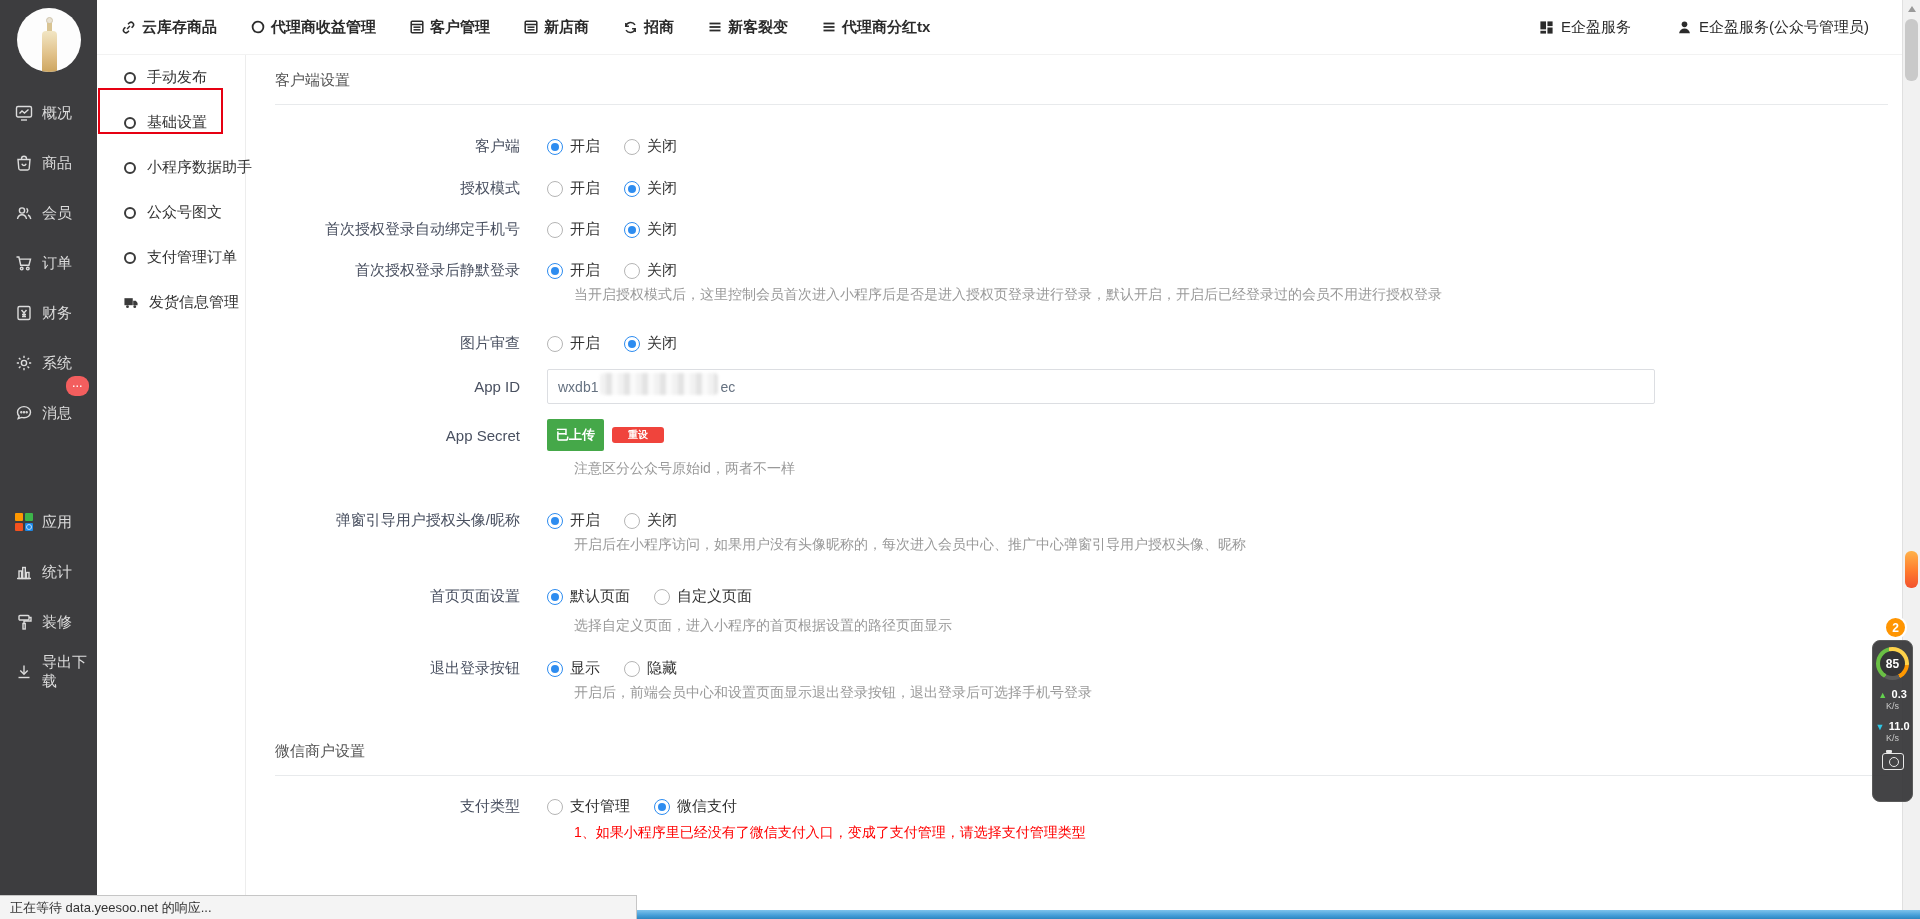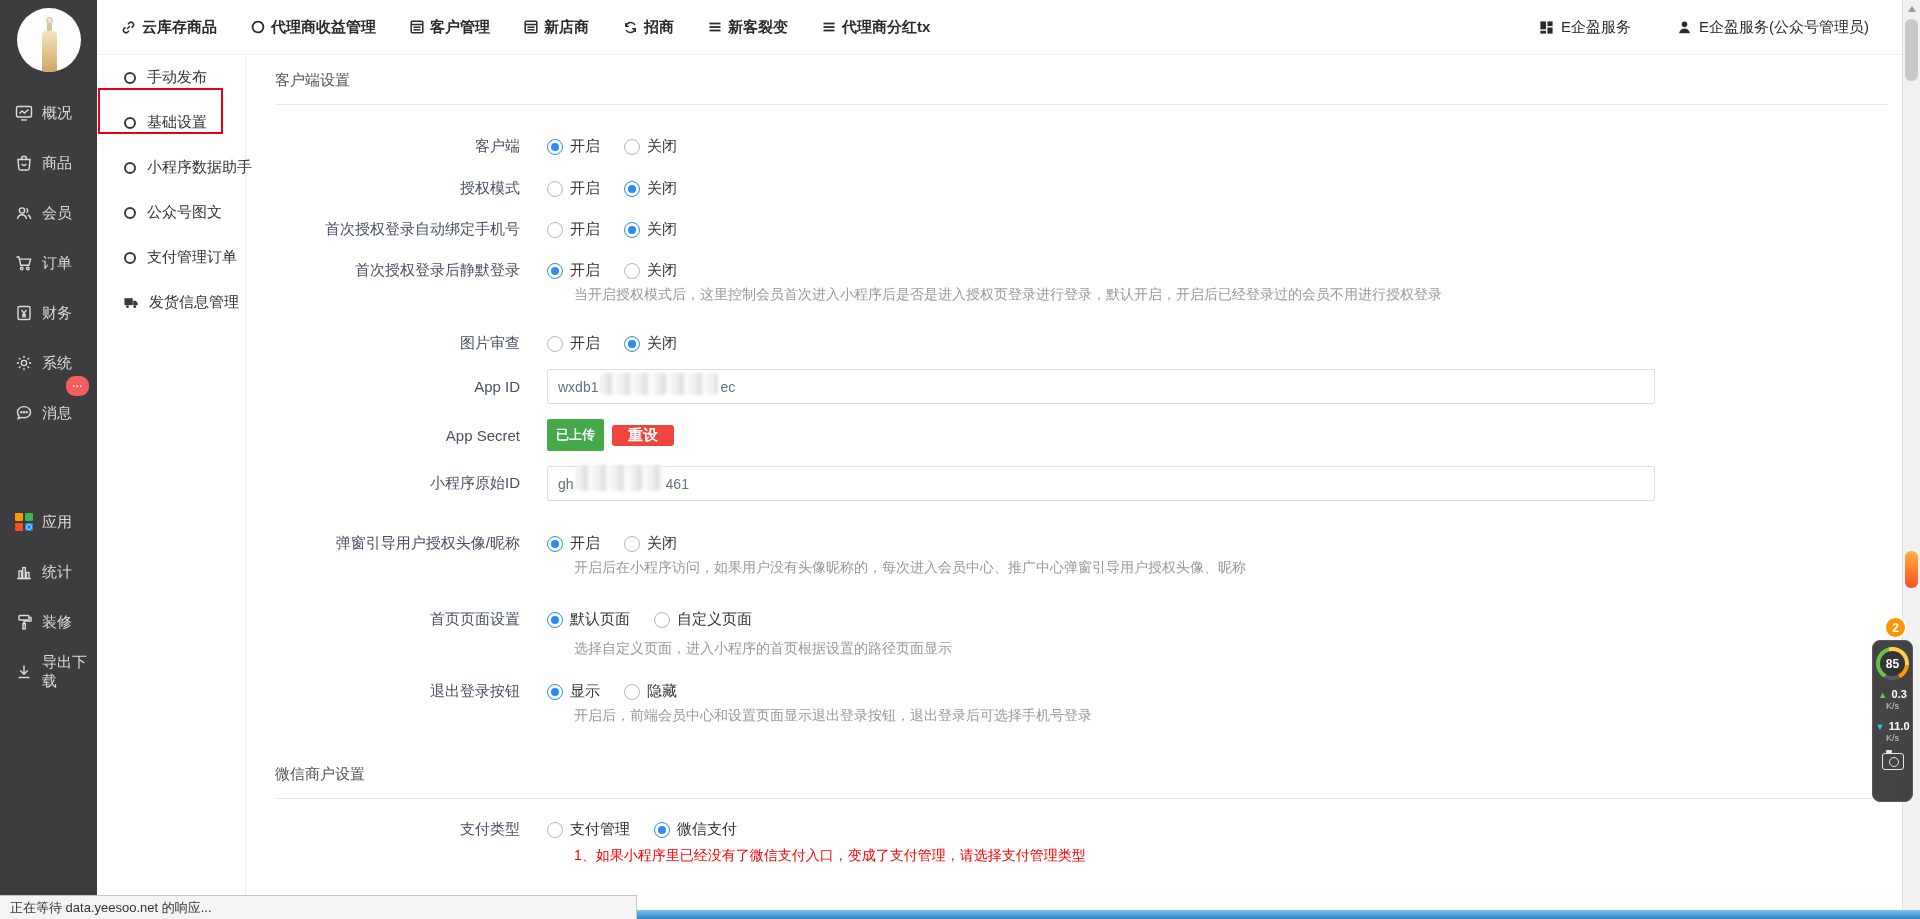--- a/index.html
+++ b/index.html
@@ -64,7 +64,7 @@
             background:repeating-linear-gradient(90deg,#f2f2f2 0 6px,#e3e3e3 6px 12px,#fafafa 12px 18px);
             filter:blur(1.5px); position:relative; top:-3px; }
   .badge-green { background:#45a849; color:#fff; font-size:13px; padding:7px 9px; border-radius:2px; font-weight:bold; }
-  .btn-red { background:#f0443c; color:#fff; font-size:15px; padding:1px 16px; border-radius:3px;
+  .btn-red { background:#f0443c; color:#fff; font-size:10px; padding:1px 16px; border-radius:3px;
              border:none; margin-left:8px; font-weight:bold; cursor:pointer; }
   .warn { color:#ff0000; font-size:14px; }
   .w1 { margin-left:299px; margin-top:8px; }

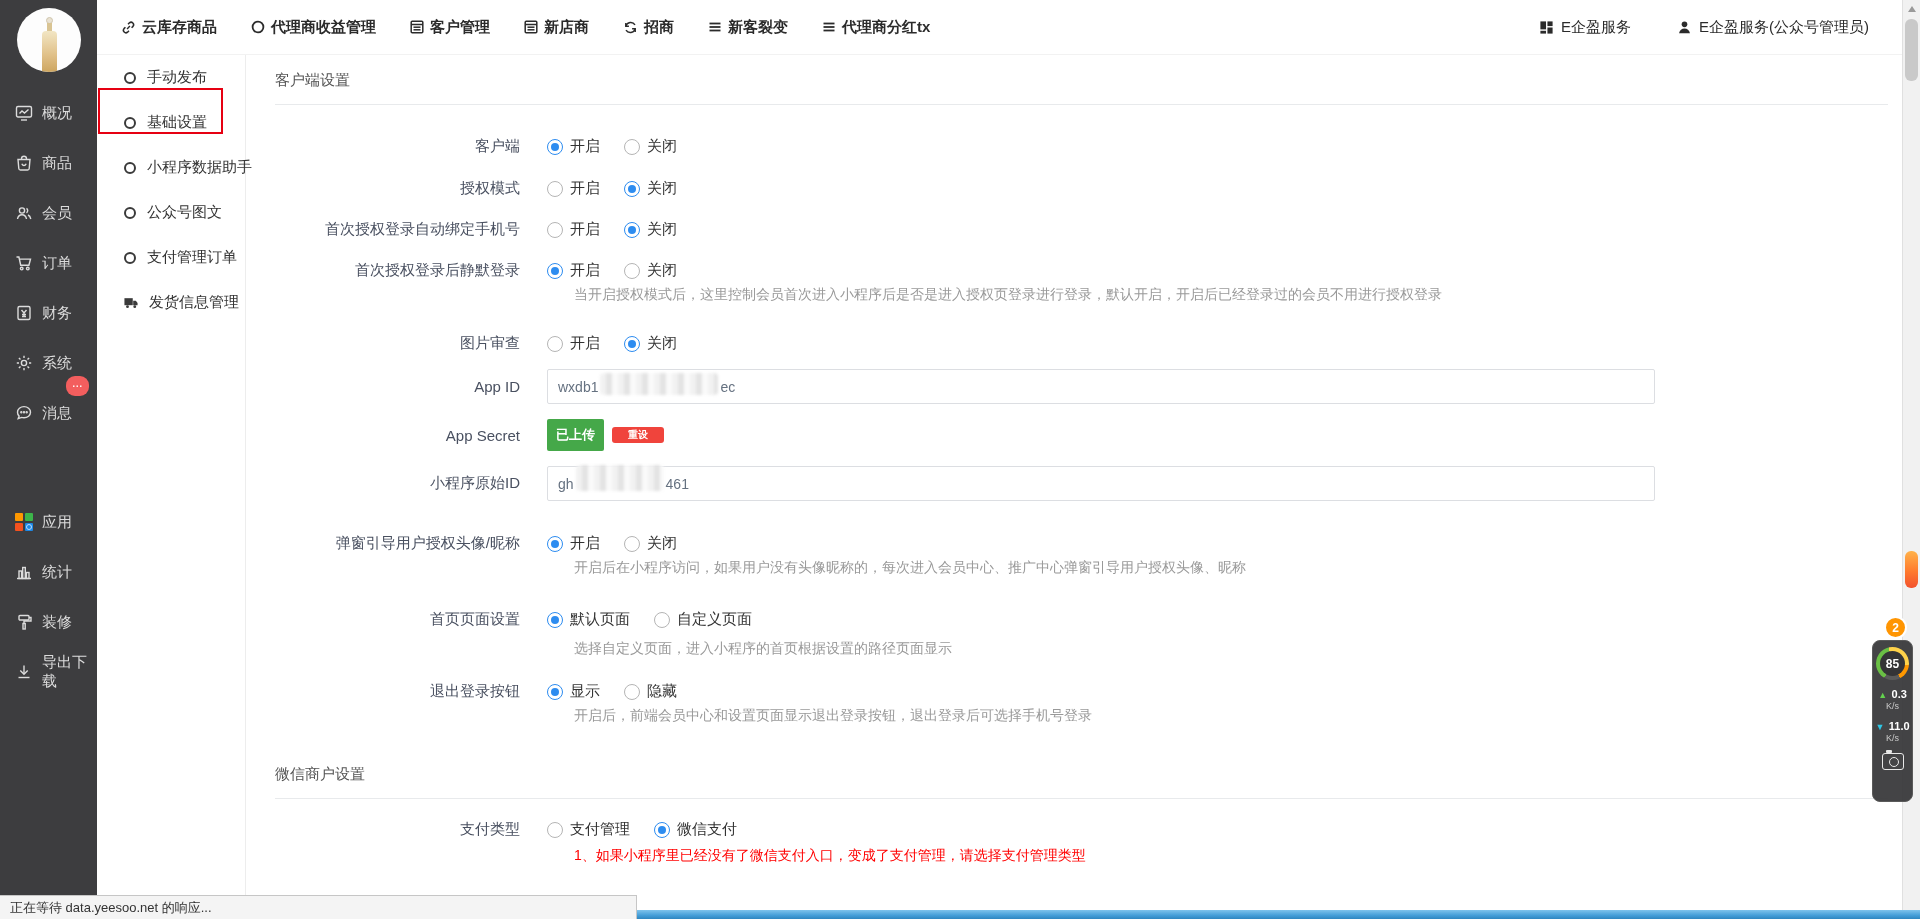--- a/index.html
+++ b/index.html
@@ -410,6 +410,9 @@
       <span>461</span>
     </div>
   </div>
+  <div class="hintrow" style="margin-top:9px">
+      <span class="hint">注意区分公众号原始id，两者不一样</span>
+    </div>
 
   <div class="frow" style="margin-top:33px">
     <div class="flabel">弹窗引导用户授权头像/昵称</div>

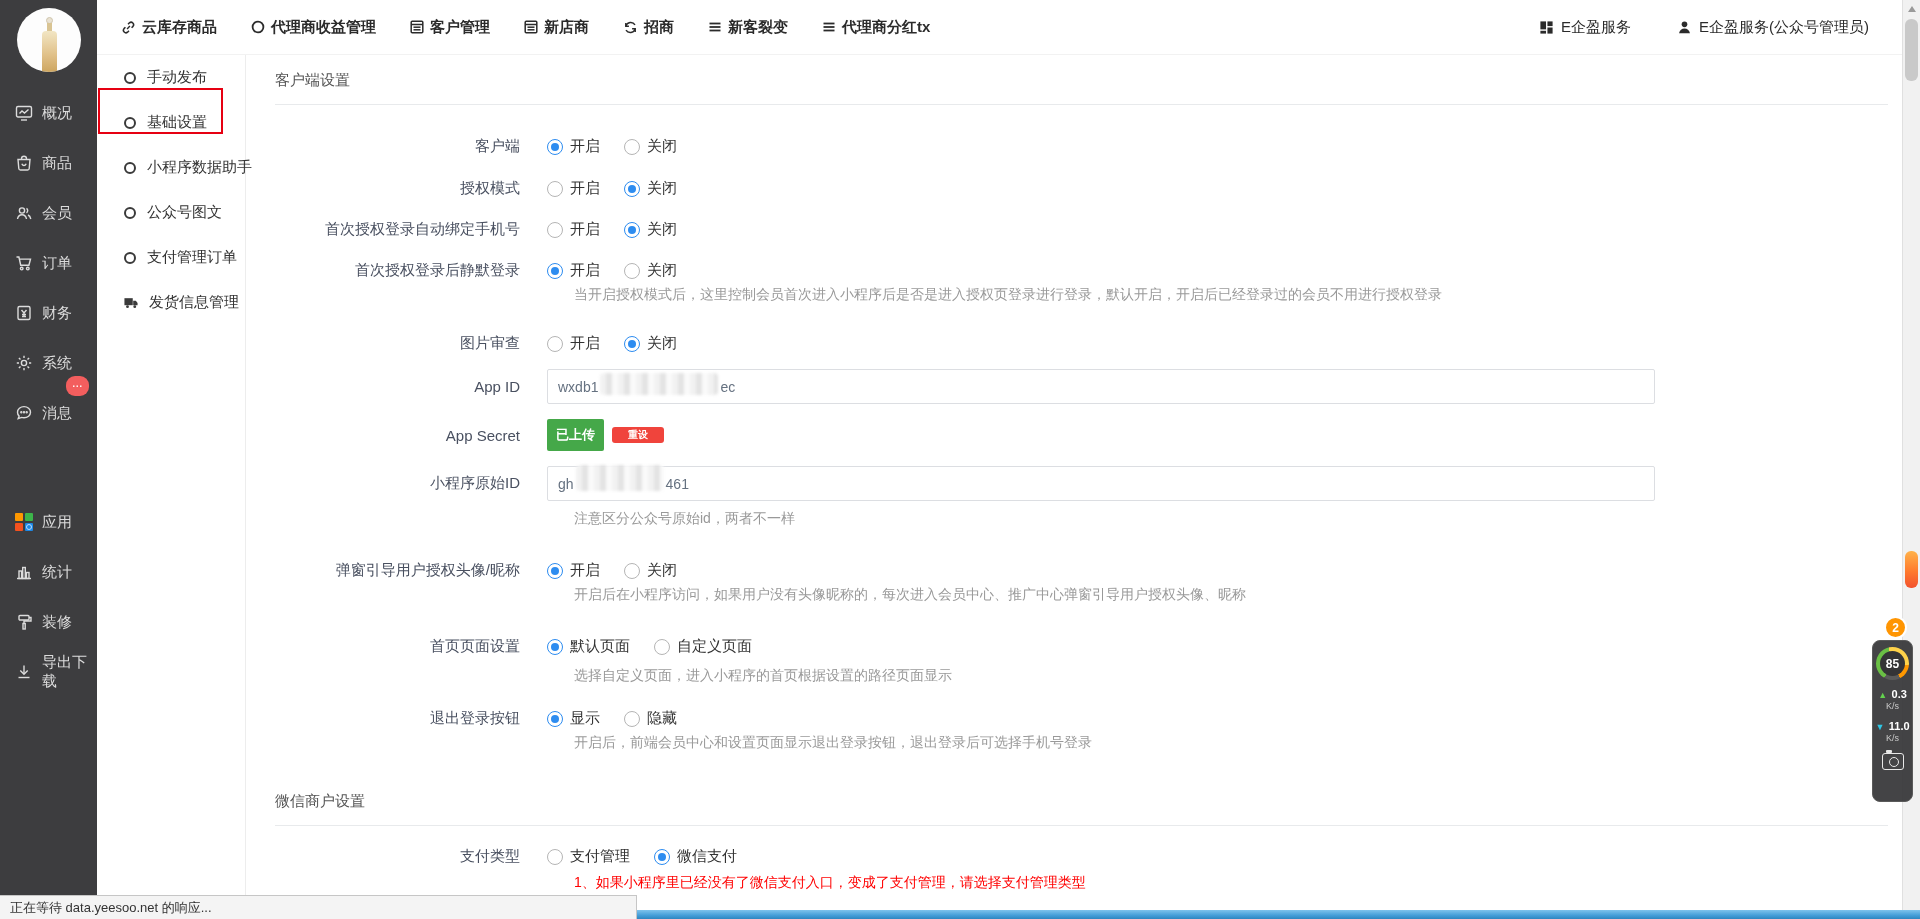--- a/index.html
+++ b/index.html
@@ -402,14 +402,6 @@
     </div>
   </div>
 
-  <div class="frow" style="margin-top:15px">
-    <div class="flabel">小程序原始ID</div>
-    <div class="tinput">
-      <span>gh</span>
-      <span class="censor" style="width:88px;height:26px;top:-6px"></span>
-      <span>461</span>
-    </div>
-  </div>
   <div class="hintrow" style="margin-top:9px">
       <span class="hint">注意区分公众号原始id，两者不一样</span>
     </div>

